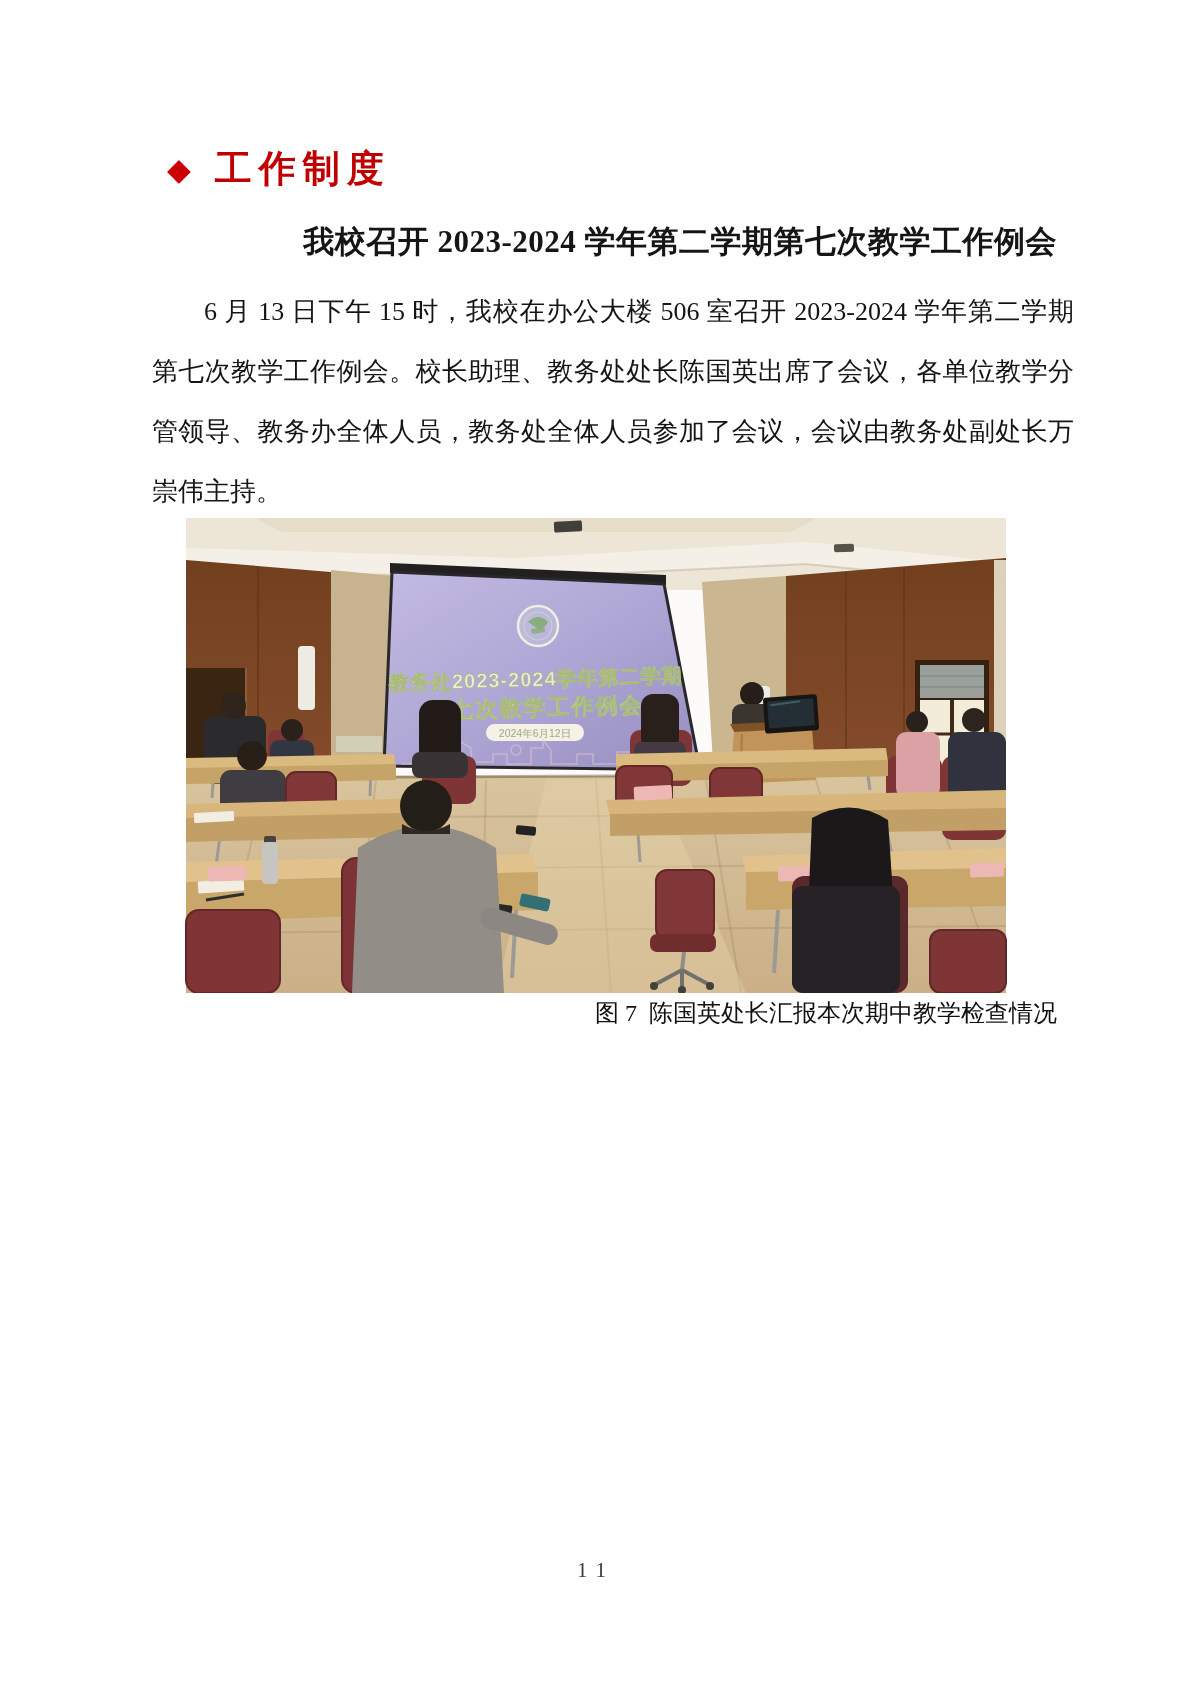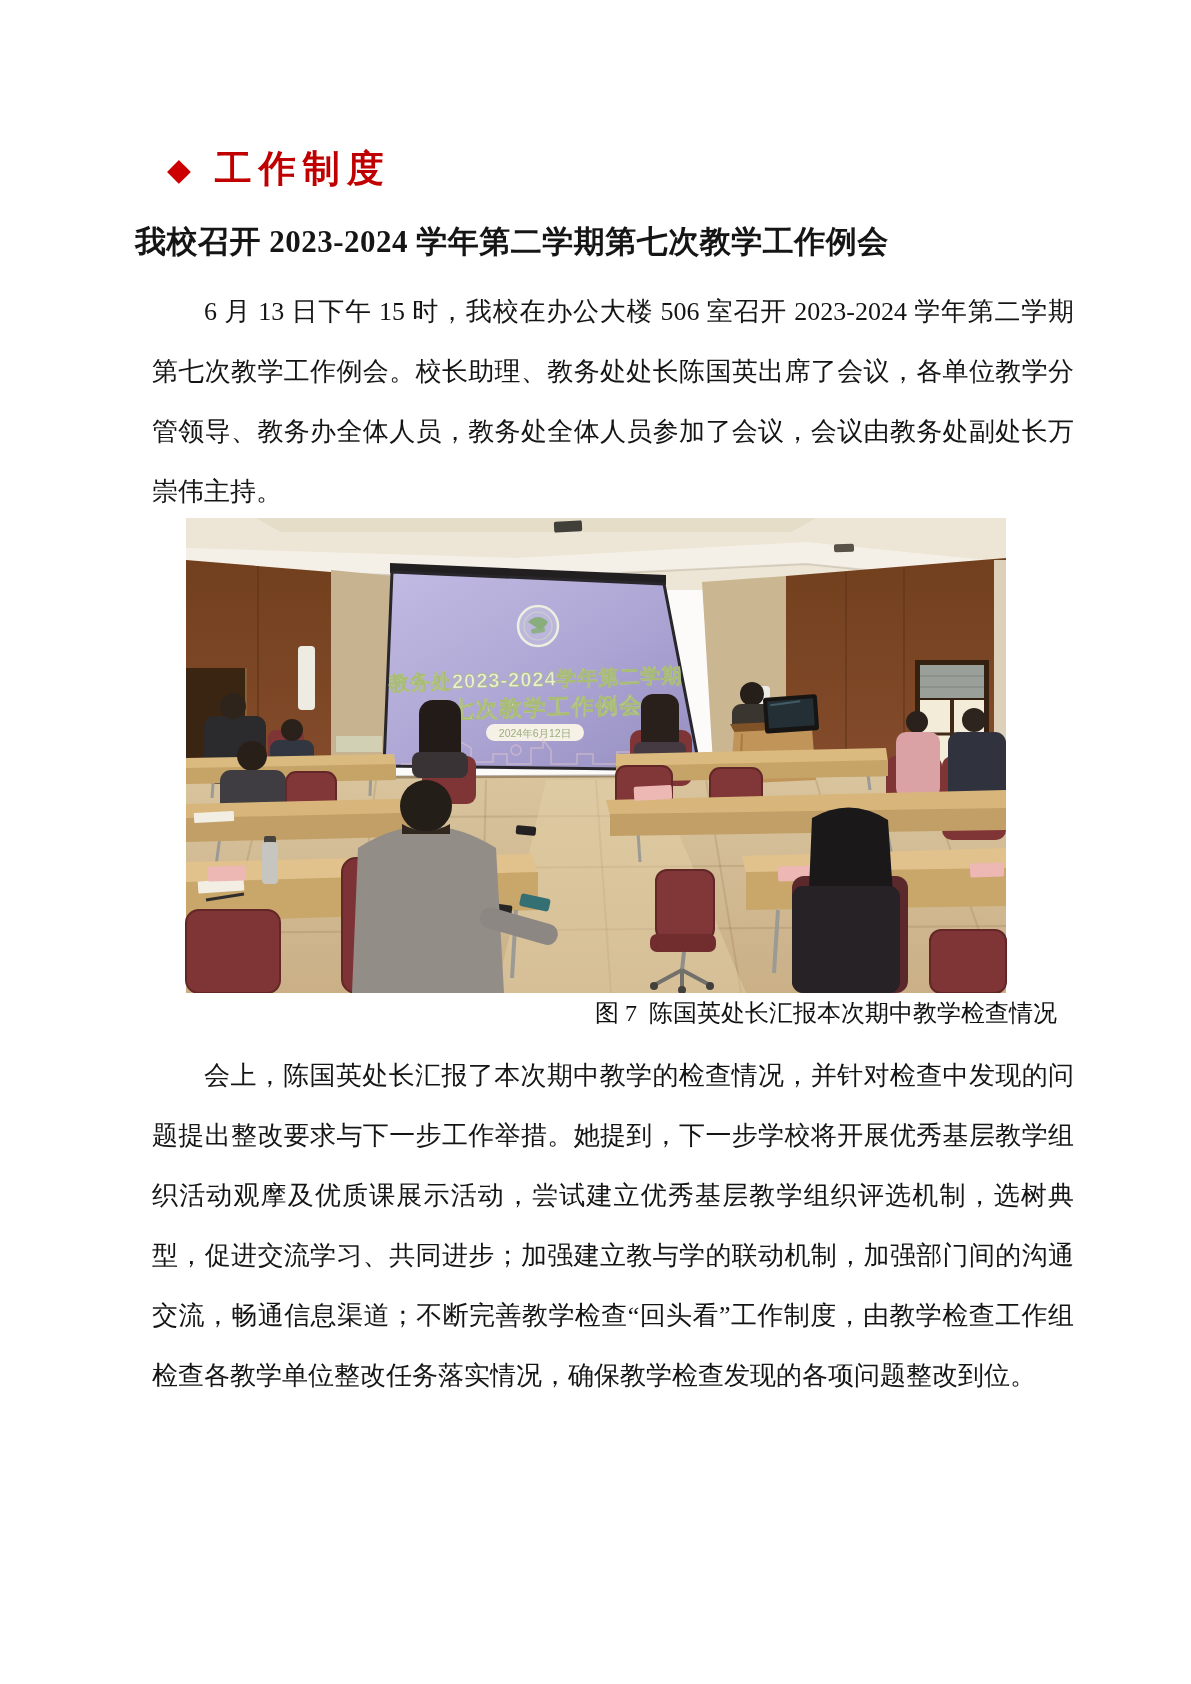--- a/index.html
+++ b/index.html
@@ -24,7 +24,7 @@
   }
   .article-title{
     position:absolute;top:222px;left:135px;width:922px;
-    font-size:31px;font-weight:bold;text-align:left;letter-spacing:0.5px;
+    font-size:31px;font-weight:bold;text-align:right;letter-spacing:0.5px;
     line-height:40px;
   }
   .para{

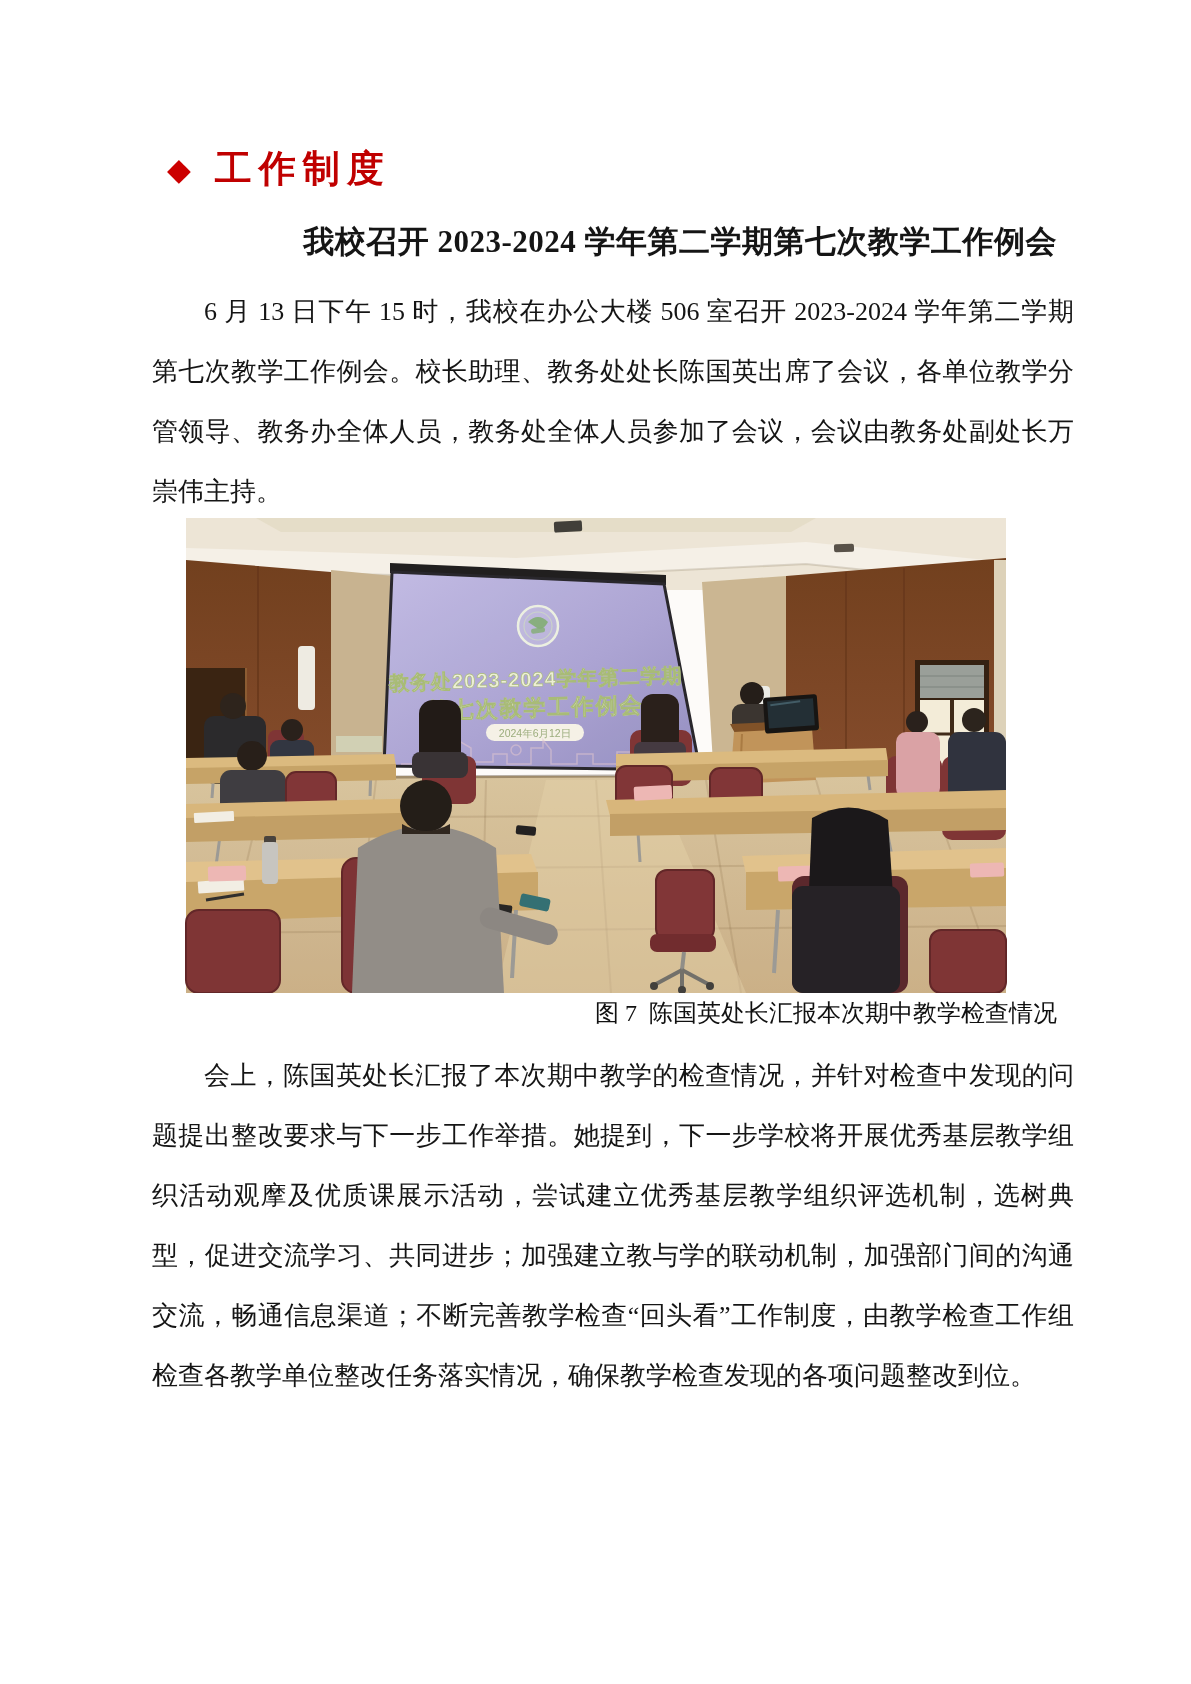--- a/index.html
+++ b/index.html
@@ -301,7 +301,6 @@
 
   <div class="figure-caption">图 7  陈国英处长汇报本次期中教学检查情况</div>
 
-  <div class="para para2">会上，陈国英处长汇报了本次期中教学的检查情况，并针对检查中发现的问题提出整改要求与下一步工作举措。她提到，下一步学校将开展优秀基层教学组织活动观摩及优质课展示活动，尝试建立优秀基层教学组织评选机制，选树典型，促进交流学习、共同进步；加强建立教与学的联动机制，加强部门间的沟通交流，畅通信息渠道；不断完善教学检查“回头看”工作制度，由教学检查工作组检查各教学单位整改任务落实情况，确保教学检查发现的各项问题整改到位。</div>
 
 
 </div>

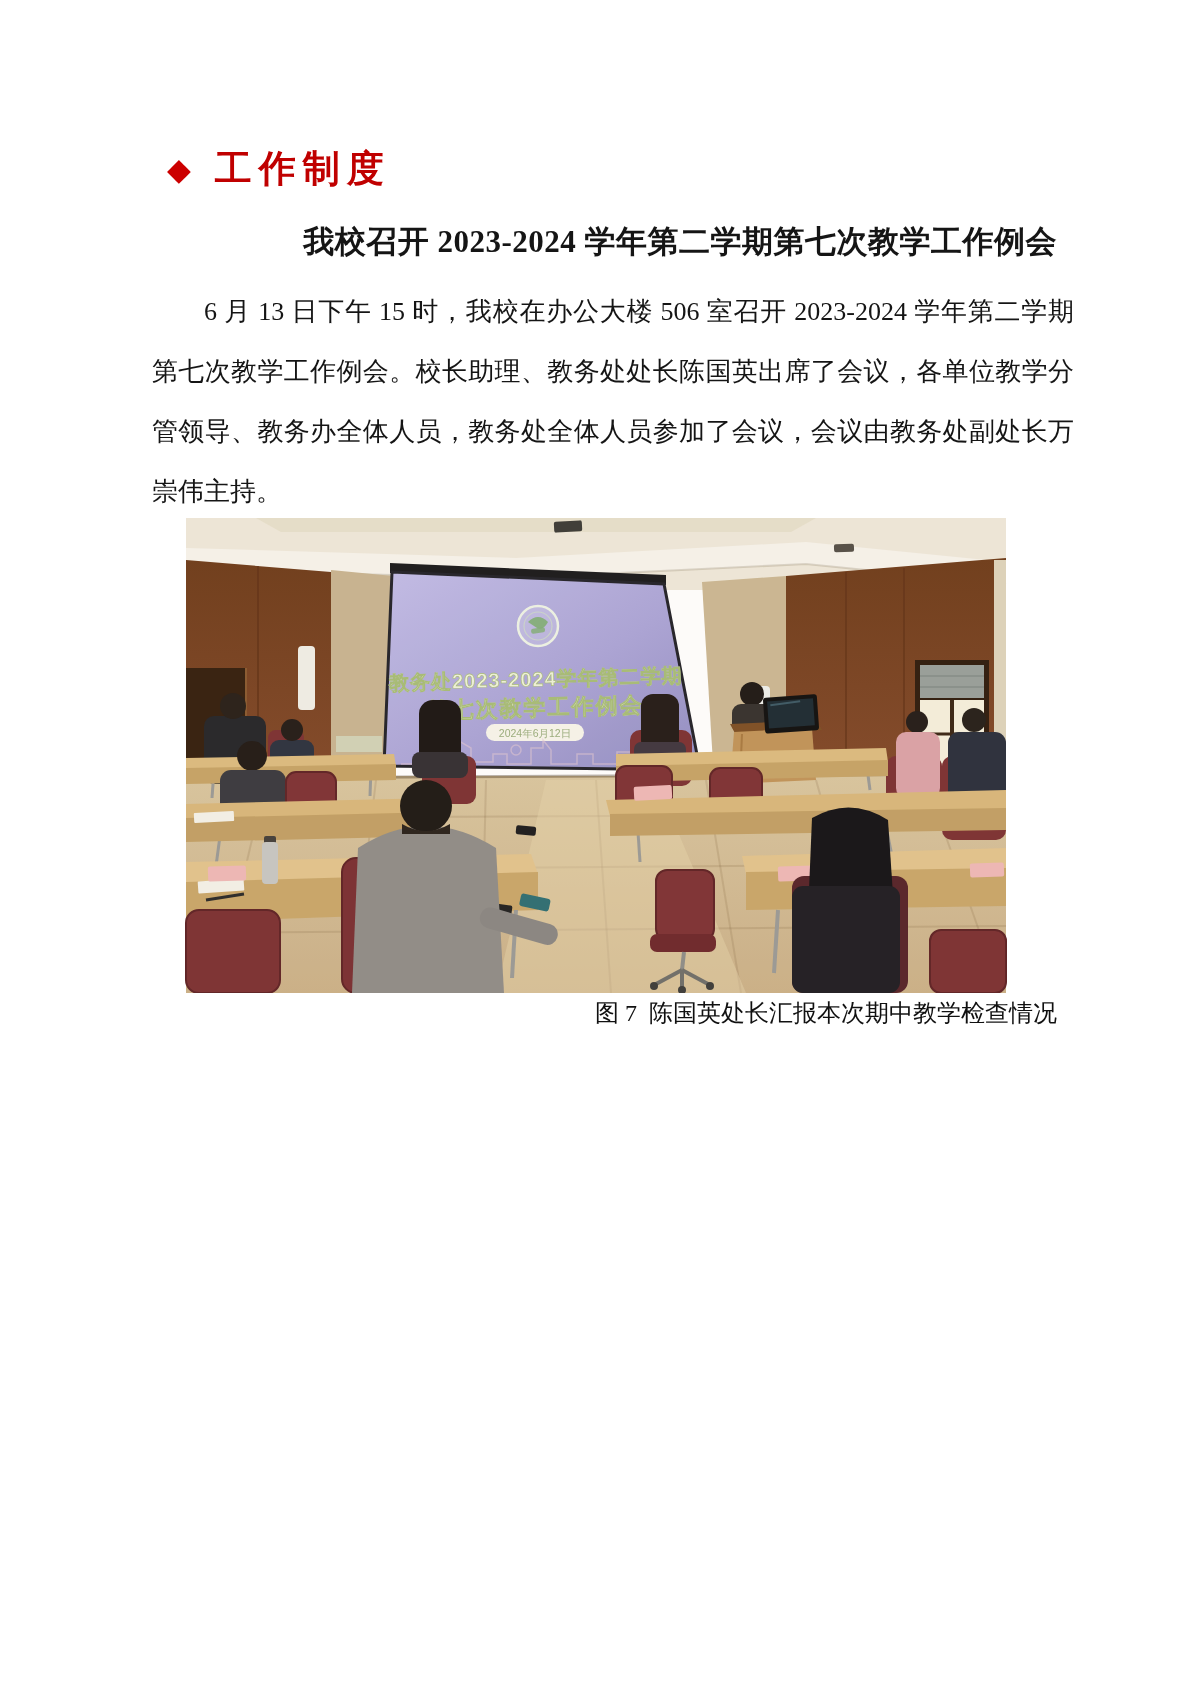--- a/index.html
+++ b/index.html
@@ -302,6 +302,7 @@
   <div class="figure-caption">图 7  陈国英处长汇报本次期中教学检查情况</div>
 
 
+  <div class="page-number">11</div>
 
 </div>
 

